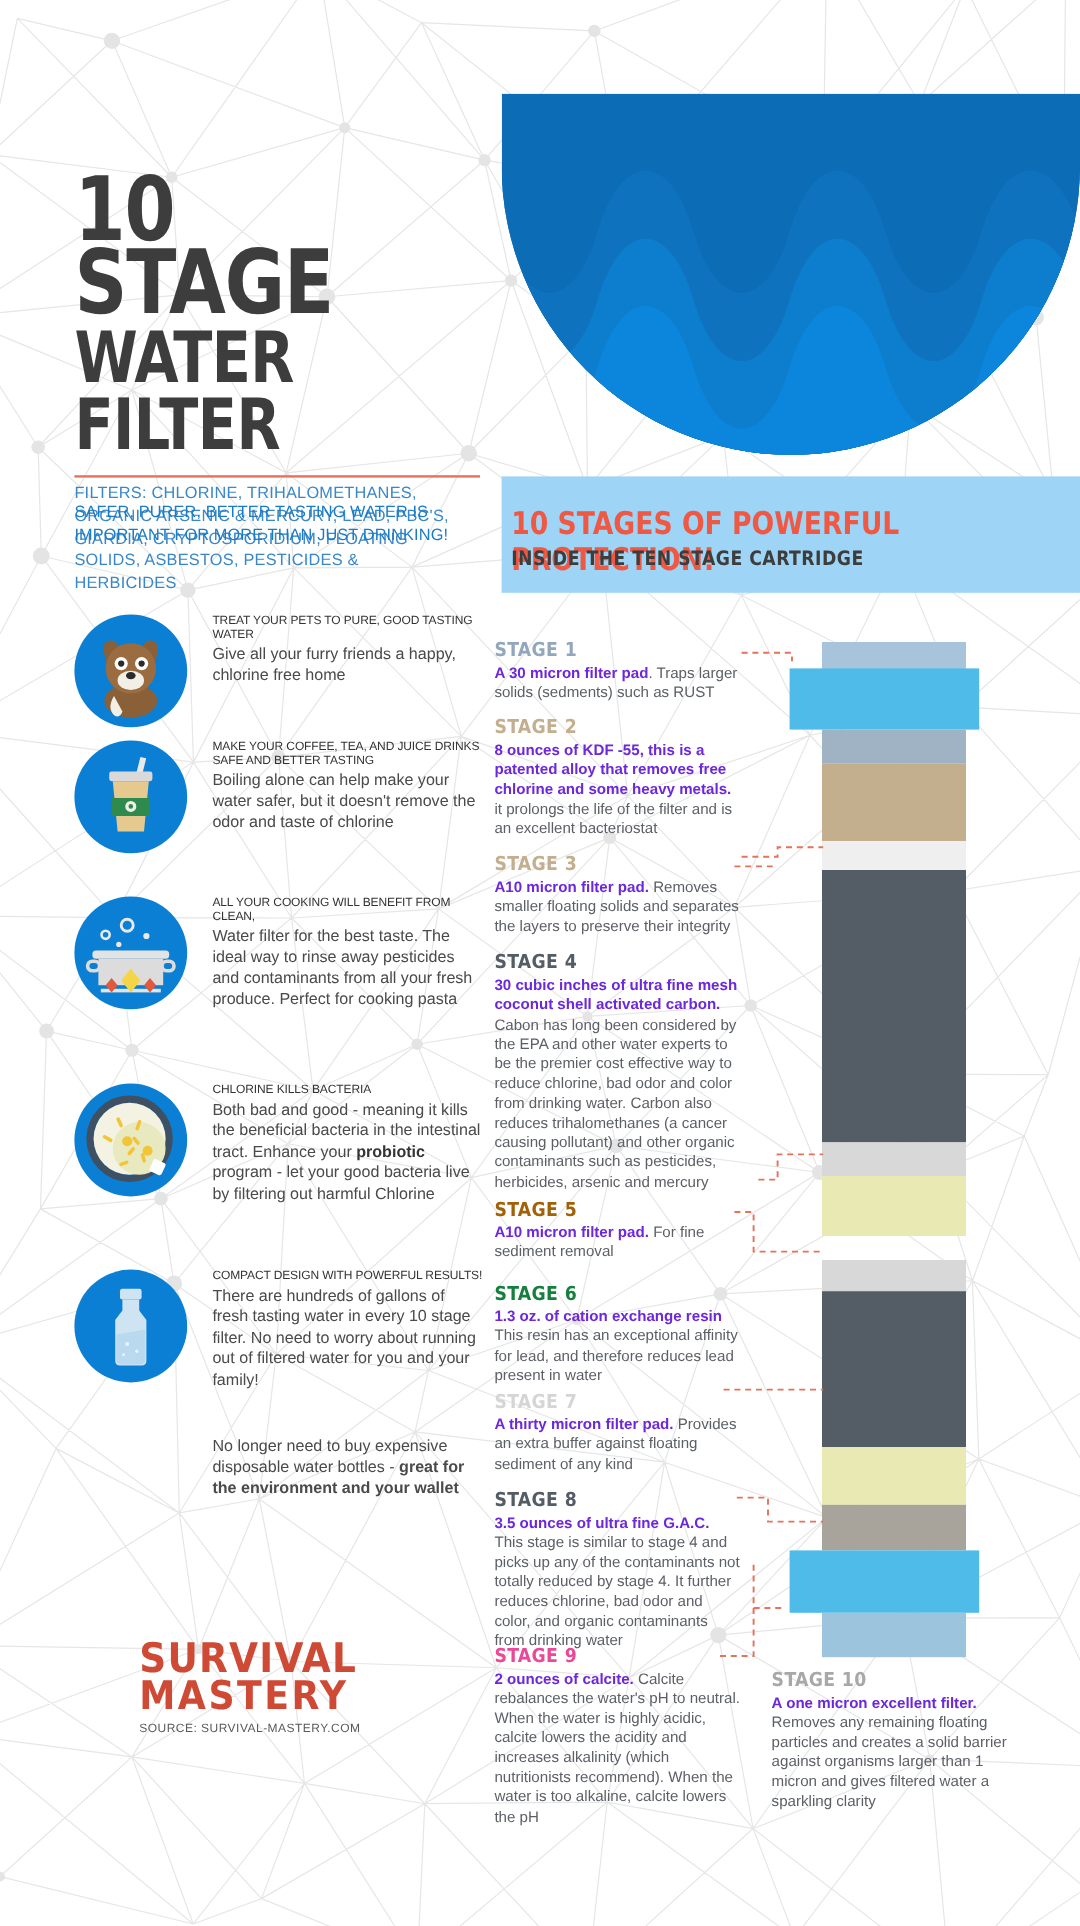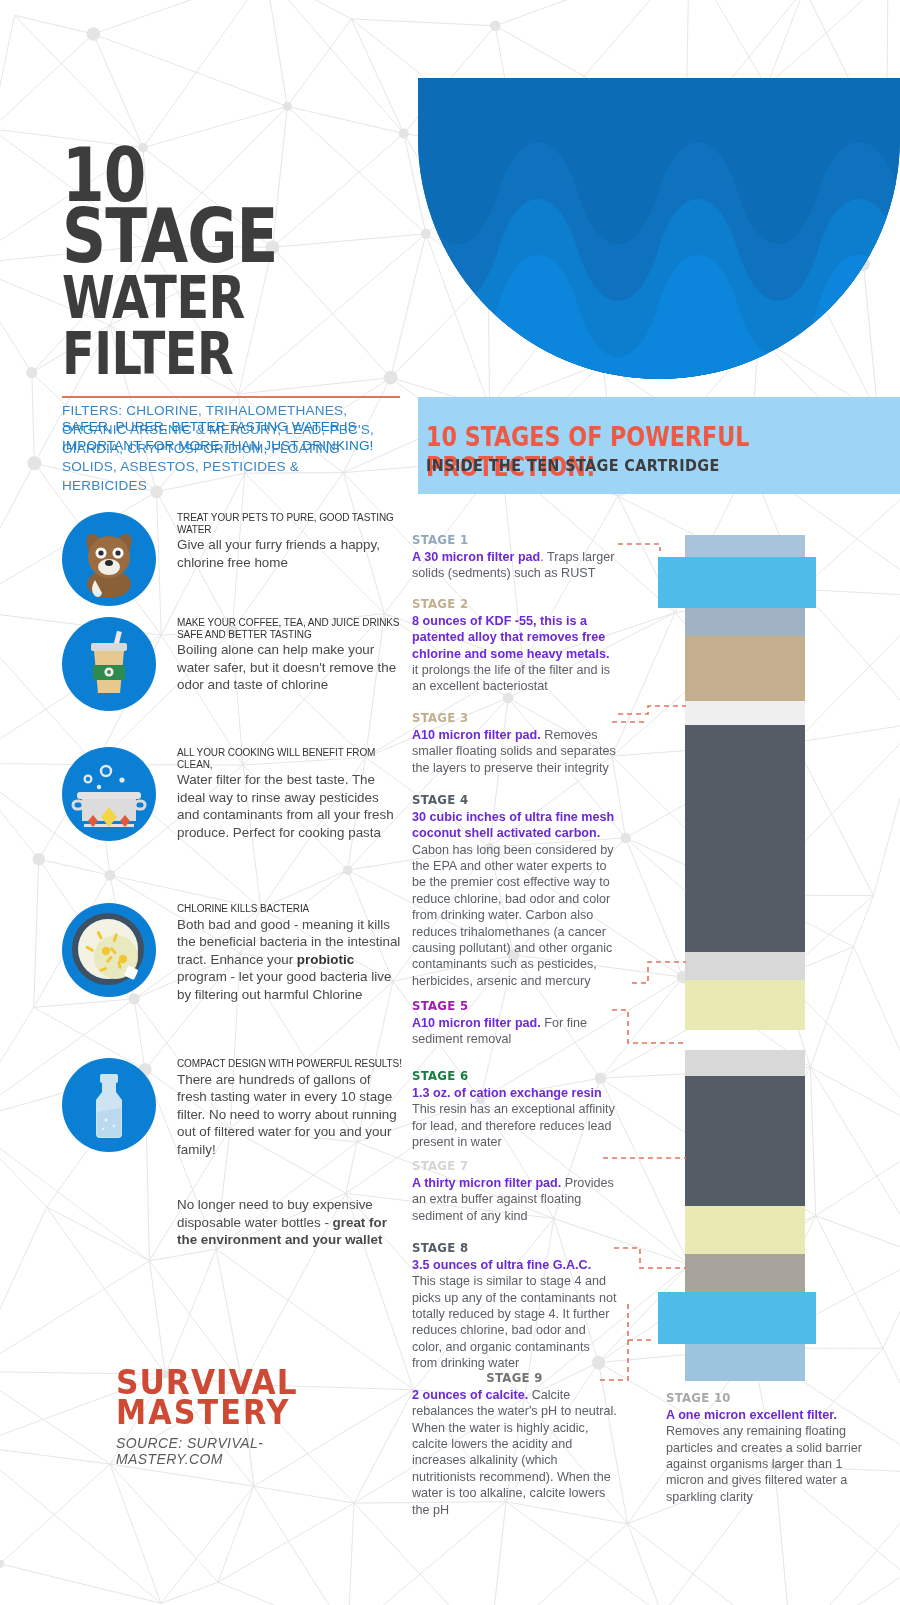--- a/index.html
+++ b/index.html
@@ -83,7 +83,7 @@
   .stage { position:absolute; }
   .stage-h {
     font-family:"DejaVu Sans Condensed","Liberation Sans Narrow","Liberation Sans", sans-serif;
-    font-weight:bold; font-size:13px; letter-spacing:0.3px; margin-bottom:2px;
+    font-weight:bold; font-size:16px; letter-spacing:0.3px; margin-bottom:2px;
   }
   .stage-b { font-size:12.6px; line-height:1.3; color:#5c6066; }
   .stage-b b { color:#6d28d9; font-weight:bold;margin-top:32px; }

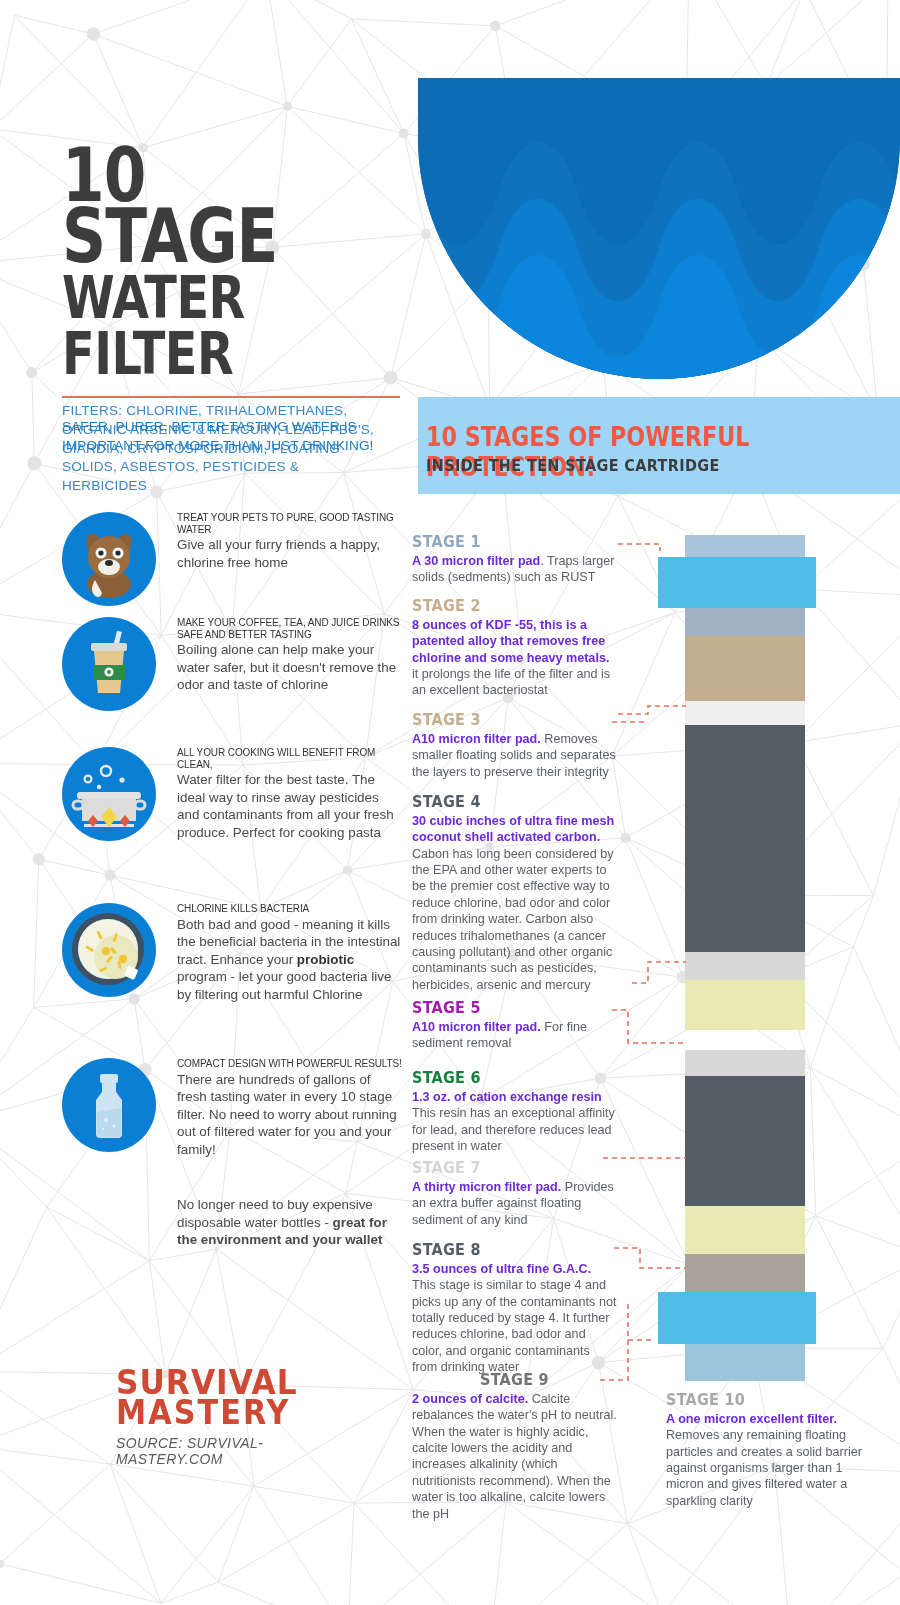--- a/index.html
+++ b/index.html
@@ -351,7 +351,7 @@
   </div>
 
   <div class="stage" style="left:412px; top:998px; width:205px;">
-    <div class="stage-h" style="color: #a21caf;">STAGE 5</div>
+    <div class="stage-h" style="color: #a16207;">STAGE 5</div>
     <div class="stage-b"><b>A10 micron filter pad.</b><span> For fine sediment removal</span></div>
   </div>
 

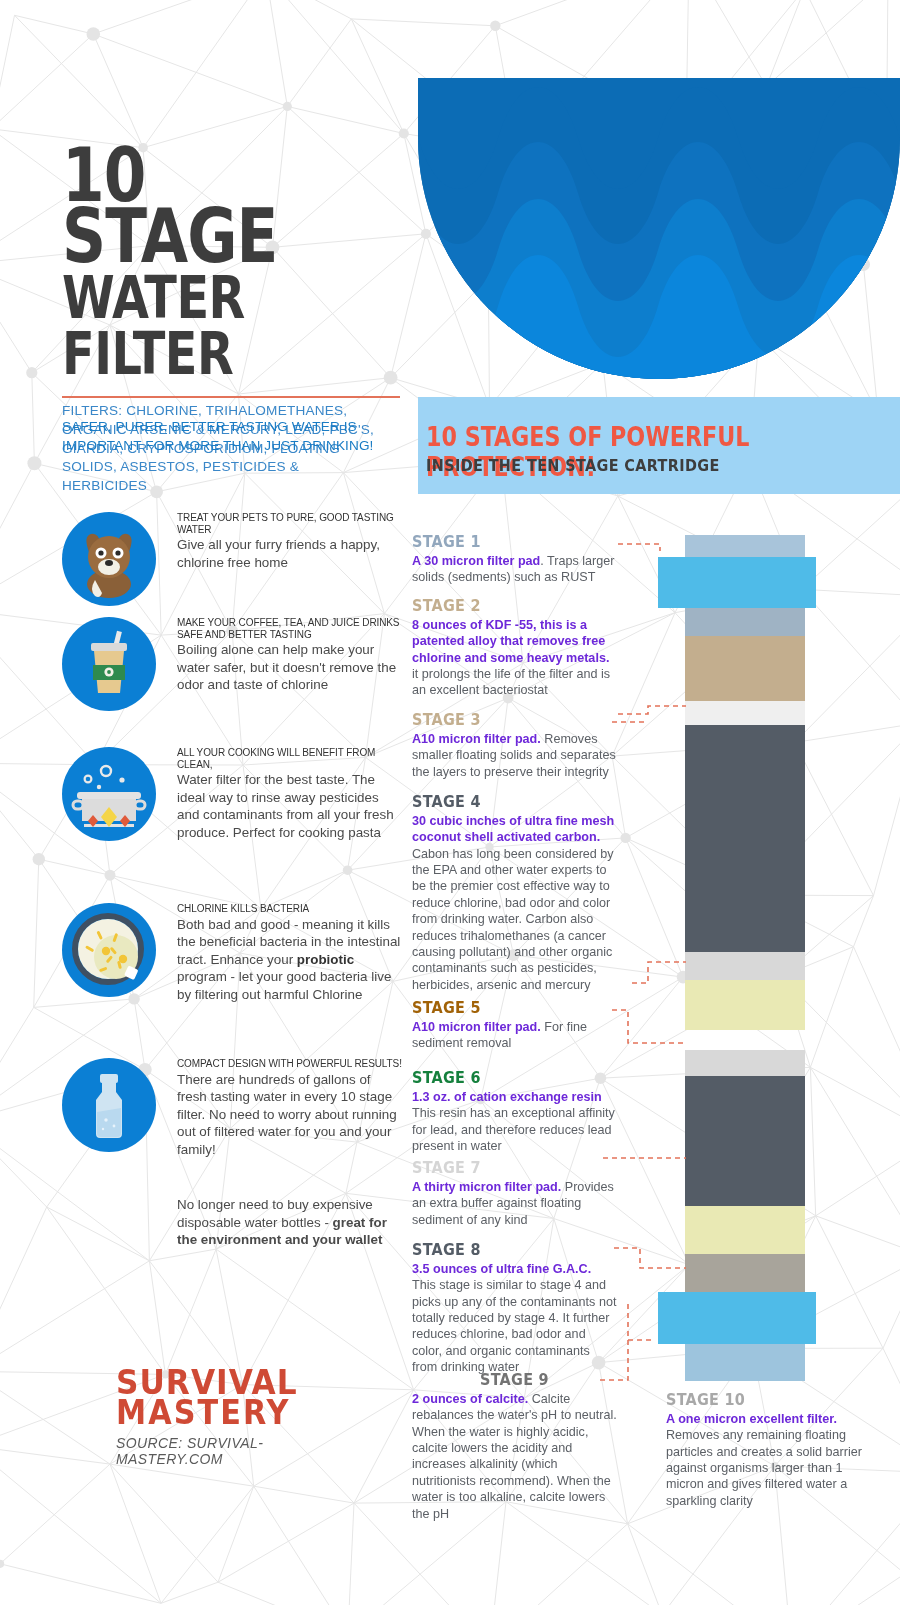--- a/index.html
+++ b/index.html
@@ -371,7 +371,7 @@
   </div>
 
   <div class="stage" style="left:412px; top:1370px; width:205px;">
-    <div class="stage-h" style="color: #737373; text-align: center;">STAGE 9</div>
+    <div class="stage-h" style="color: #ec4899;">STAGE 9</div>
     <div class="stage-b"><b>2 ounces of calcite.</b><span> Calcite rebalances the water's pH to neutral. When the water is highly acidic, calcite lowers the acidity and increases alkalinity (which nutritionists recommend). When the water is too alkaline, calcite lowers the pH</span></div>
   </div>
 

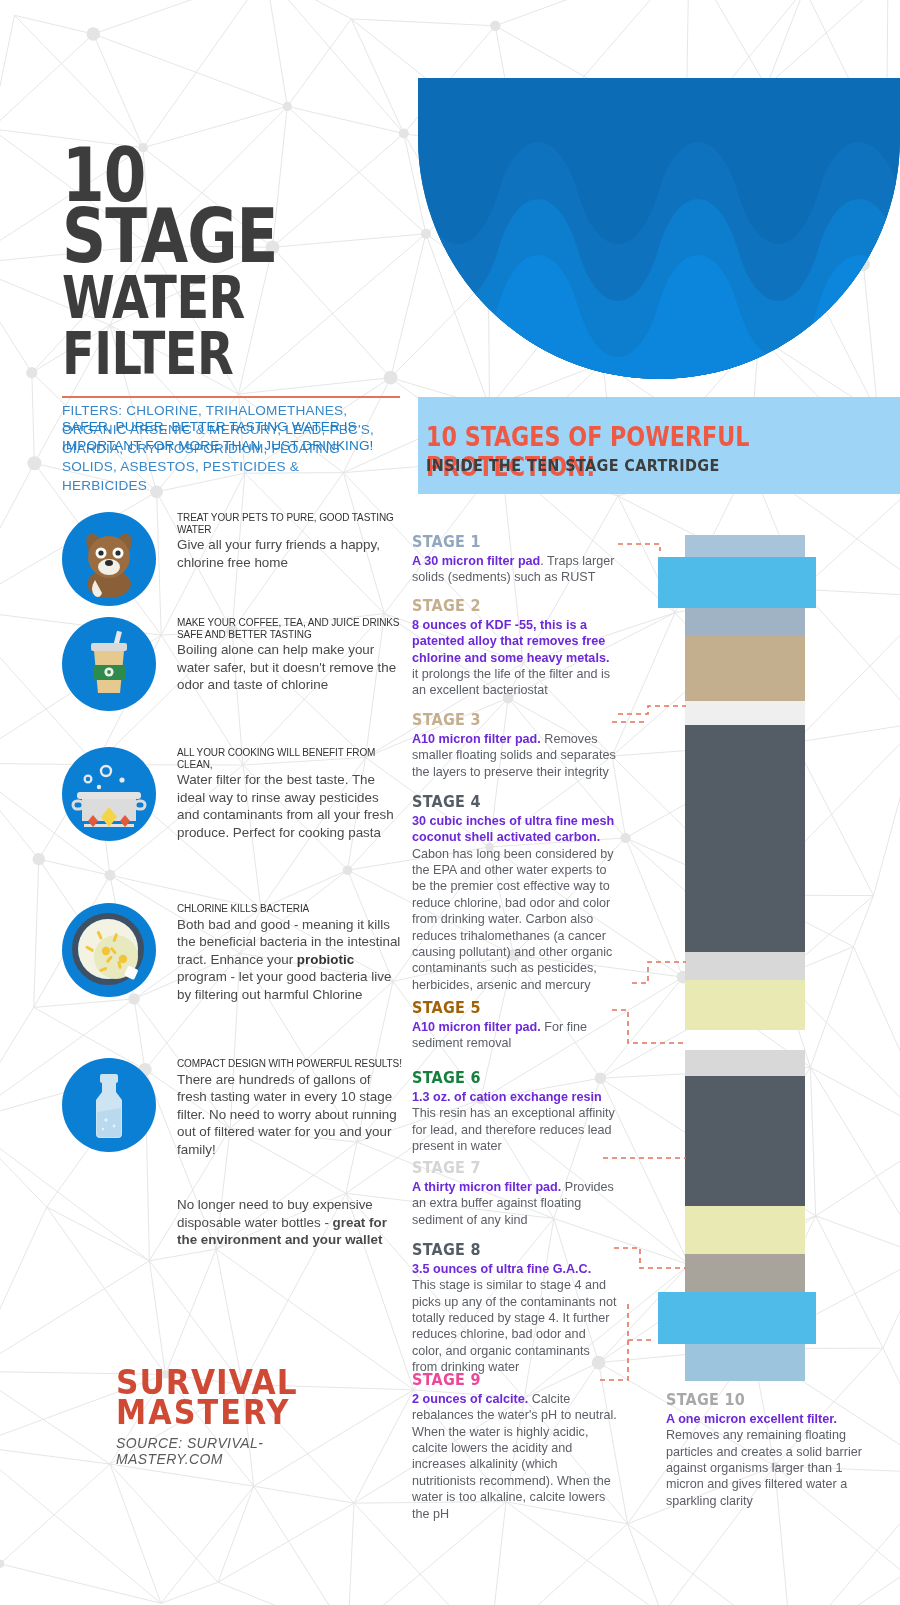--- a/index.html
+++ b/index.html
@@ -375,7 +375,7 @@
     <div class="stage-b"><b>2 ounces of calcite.</b><span> Calcite rebalances the water's pH to neutral. When the water is highly acidic, calcite lowers the acidity and increases alkalinity (which nutritionists recommend). When the water is too alkaline, calcite lowers the pH</span></div>
   </div>
 
-  <div class="stage" style="left:666px; top:1390px; width:200px;">
+  <div class="stage" style="left:643px; top:1390px; width:200px;">
     <div class="stage-h" style="color: rgb(168, 168, 168);">STAGE 10</div>
     <div class="stage-b"><b>A one micron excellent filter.</b><span> Removes any remaining floating particles and creates a solid barrier against organisms larger than 1 micron and gives filtered water a sparkling clarity</span></div>
   </div>

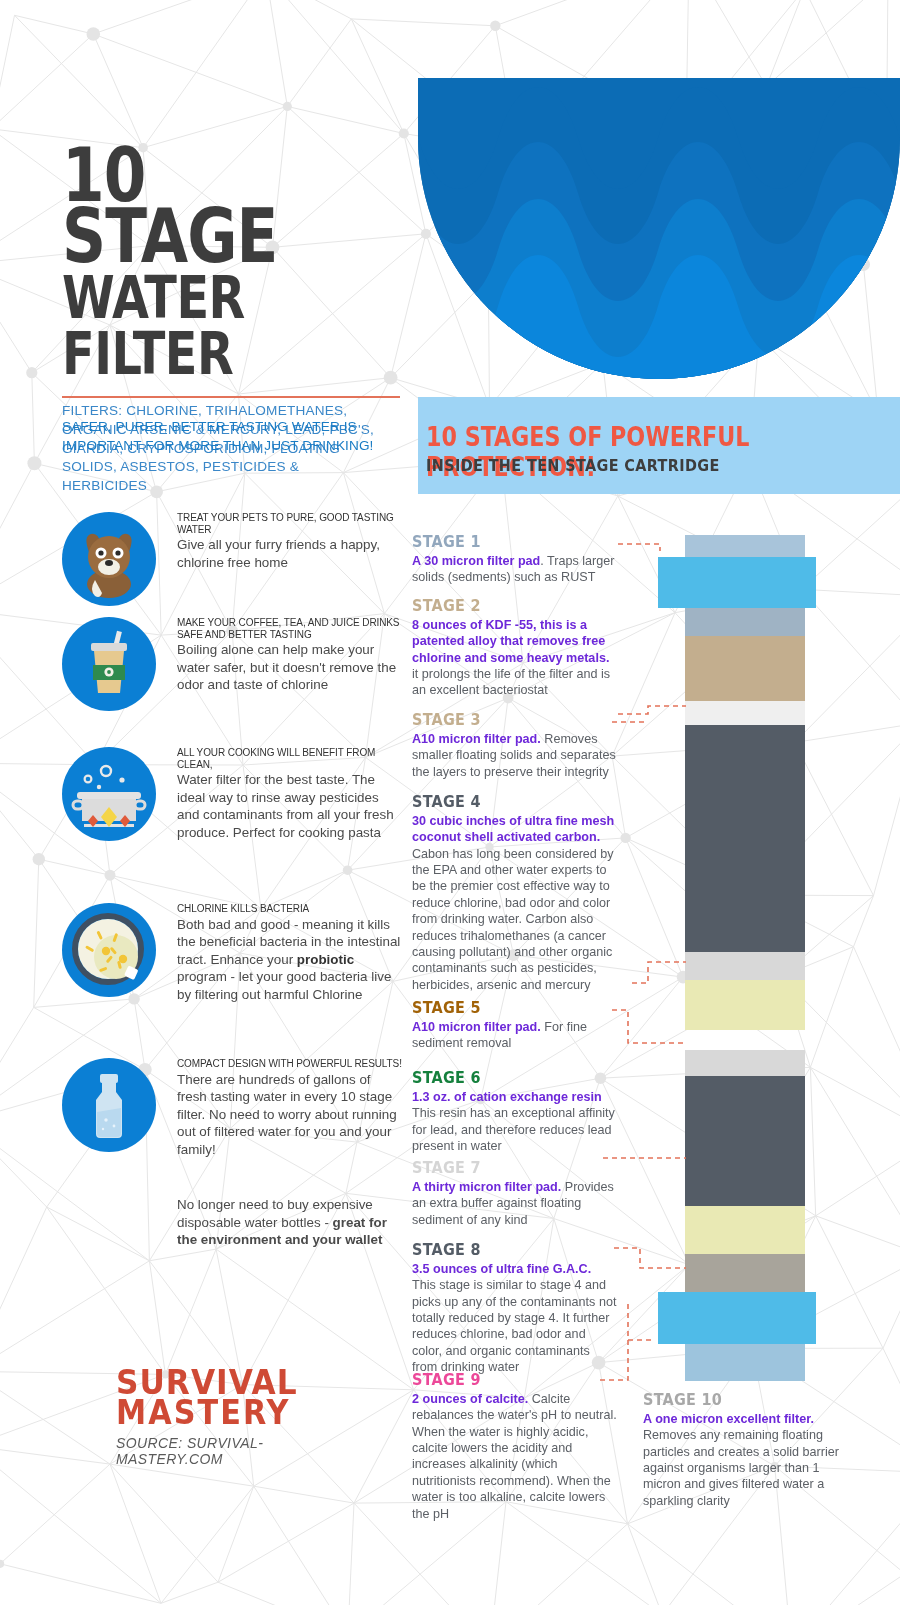--- a/index.html
+++ b/index.html
@@ -59,7 +59,7 @@
     letter-spacing:1px; transform:scaleX(1.02); transform-origin:left center;
   }
   .logo-l2 { font-size:33px; letter-spacing:2px; }
-  .logo-src { margin-top:8px; font-size:14px; color:#5a5a5a; letter-spacing:0.4px;font-style:italic; }
+  .logo-src { margin-top:8px; font-size:10px; color:#5a5a5a; letter-spacing:0.4px; }
 
   
   .blue-band {

